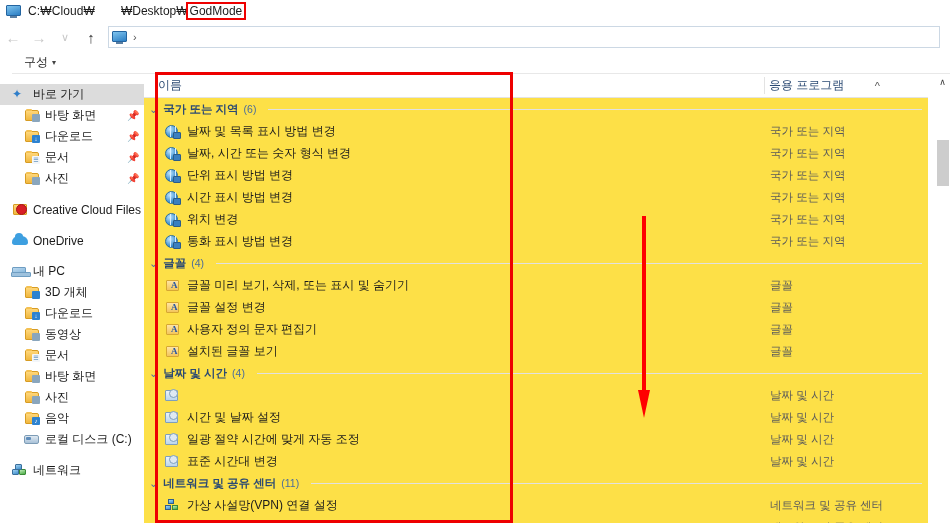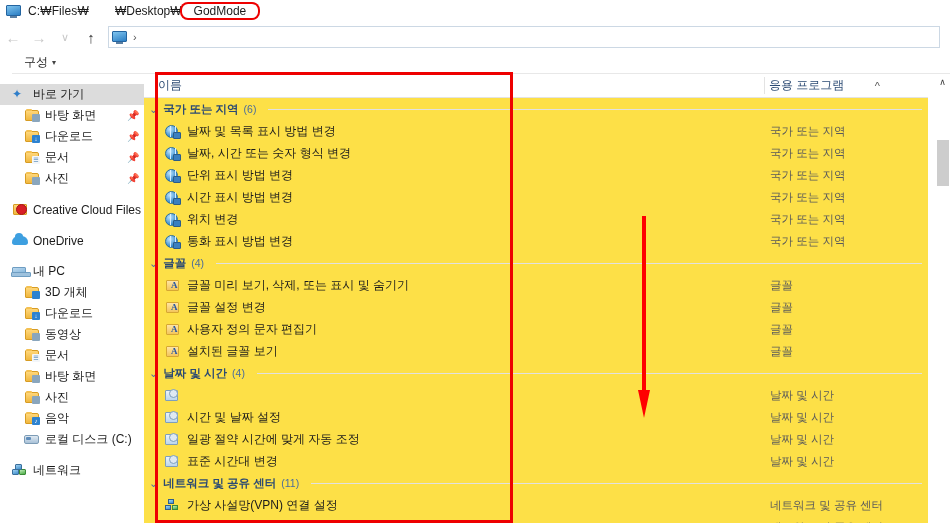--- a/index.html
+++ b/index.html
@@ -183,7 +183,7 @@
       <div class="scr"></div>
         <div class="base"></div>
     </div>
-    <div class="tb-path">C:₩Files₩</div>
+    <div class="tb-path">C:₩Cloud₩</div>
     <div class="tb-path2"><span>₩Desktop₩</span><span class="tb-hl">GodMode</span></div>
   </div>
 

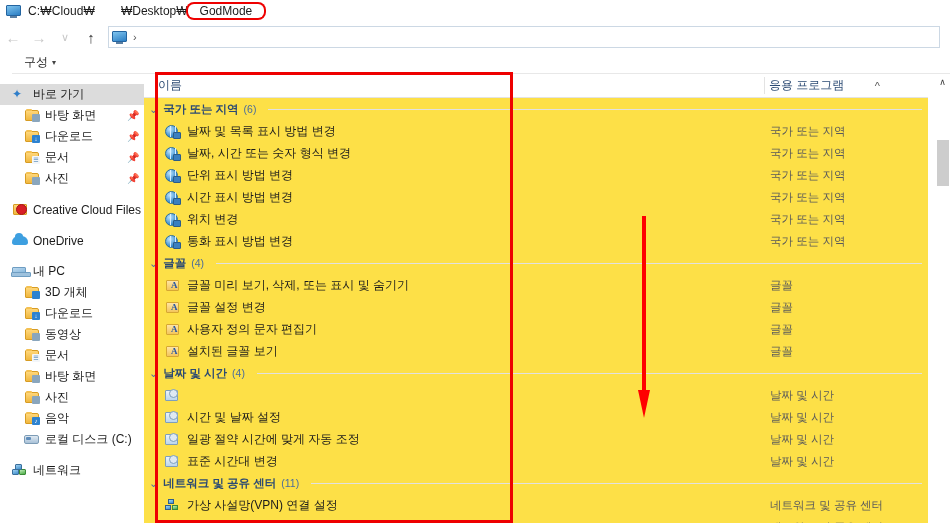--- a/index.html
+++ b/index.html
@@ -23,9 +23,9 @@
   .tb-path { font-size:12px; color:#1b1b1b; margin-left:7px; letter-spacing:.1px; white-space:pre; }
   .tb-path2 { font-size:12px; color:#1b1b1b; margin-left:26px; white-space:pre; }
   .tb-hl {
-    display:inline-block; padding:0 12px;
+    display:inline-block; padding:0 2px;
     box-shadow: 0 0 0 2px #ee0000;
-    position:relative; z-index:3;border-radius:6px;
+    position:relative; z-index:3;
   }
 
   

